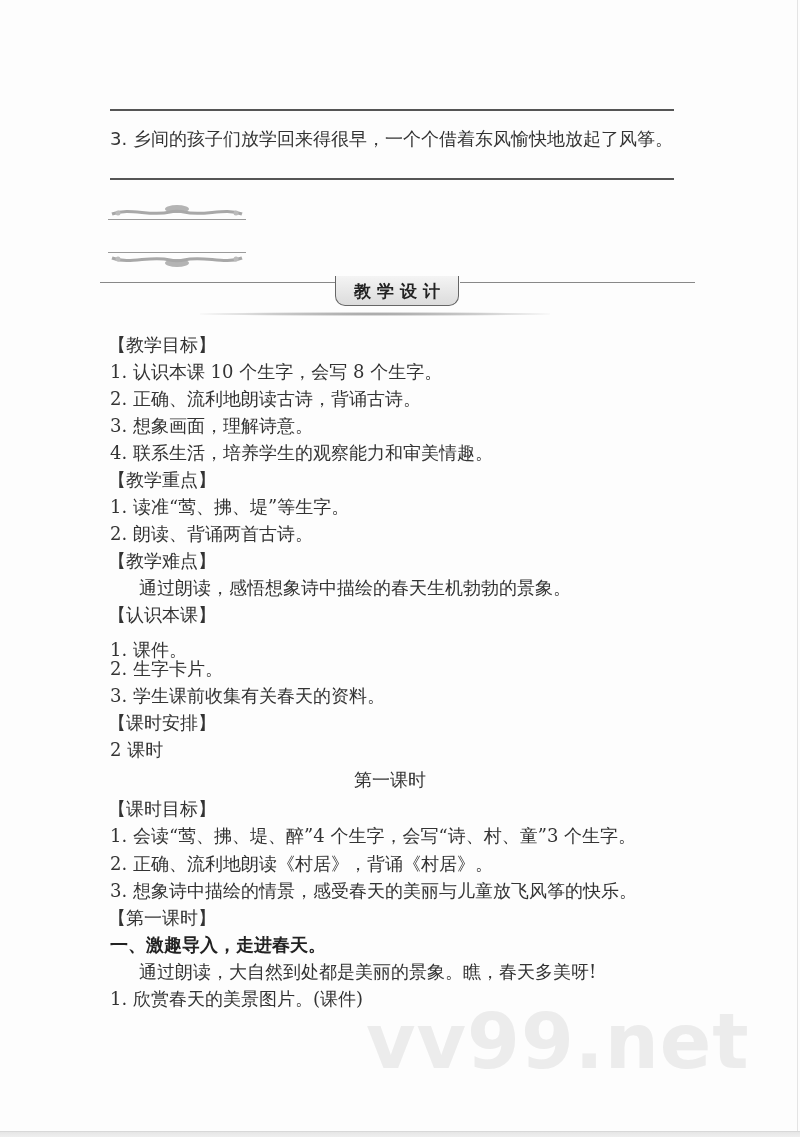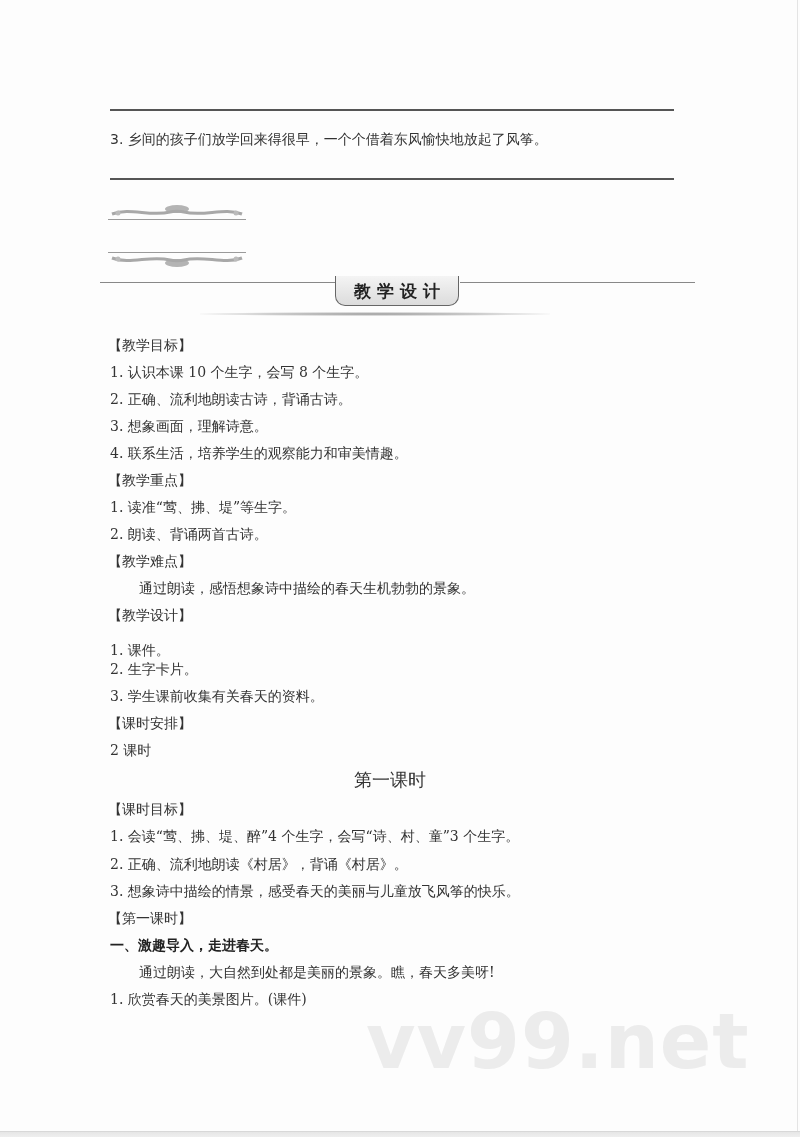--- a/index.html
+++ b/index.html
@@ -18,7 +18,7 @@
     position:absolute; top:0; bottom:6px; right:2px; width:1px; background:#e4e4e4;
   }
   .line { position:absolute; left:110px; width:564px; height:2px; background:#555; }
-  .t { position:absolute; font-size:14px; line-height:16px; white-space:nowrap; }
+  .t { position:absolute; font-size:18px; line-height:16px; white-space:nowrap; }
   .sans { font-family:"DejaVu Sans","Liberation Sans",sans-serif; }
   .bold { font-weight:bold; color:#222; }
 

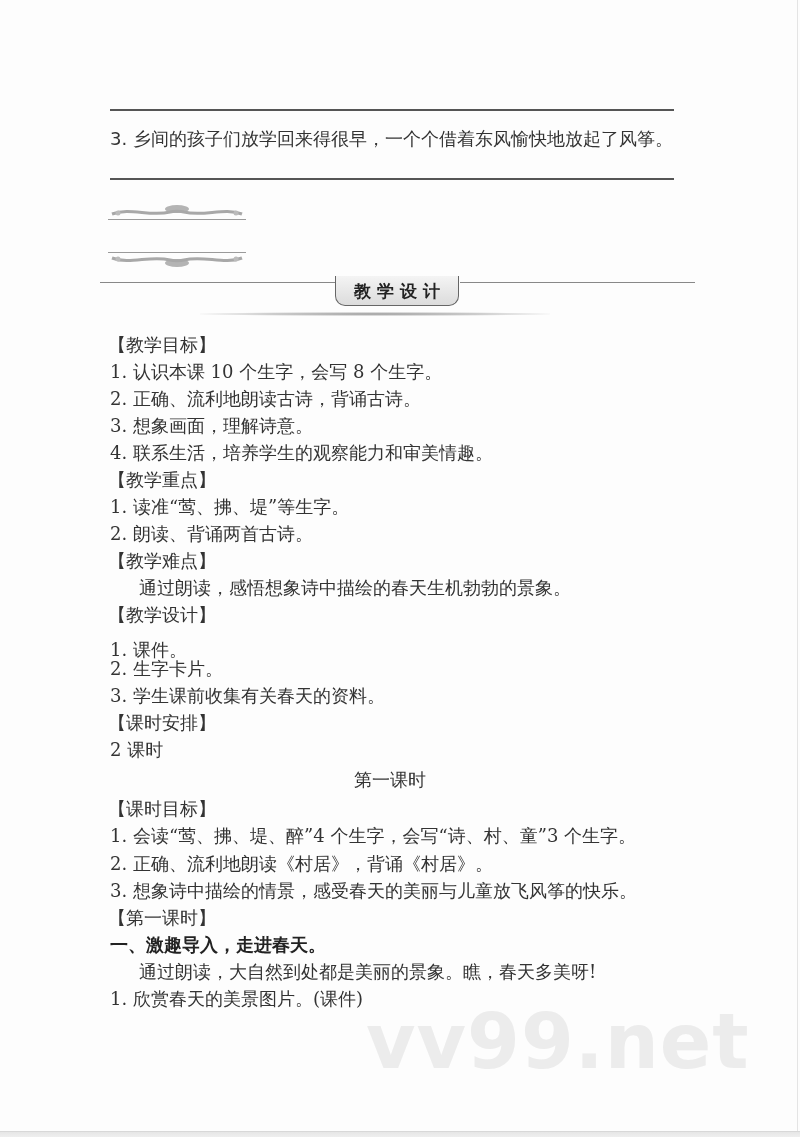--- a/index.html
+++ b/index.html
@@ -107,7 +107,7 @@
 <div class="t" style="left:108px; top:553px;">【教学难点】</div>
 <div class="t" style="left:139px; top:580px;">通过朗读，感悟想象诗中描绘的春天生机勃勃的景象。</div>
 
-<div class="t" style="left:108px; top:607px;">【教学设计】</div>
+<div class="t" style="left:108px; top:607px;">【认识本课】</div>
 <div class="t" style="left:110px; top:634px;margin-top:8px;">1. 课件。</div>
 <div class="t" style="left:110px; top:661px;">2. 生字卡片。</div>
 <div class="t" style="left:110px; top:688px;">3. 学生课前收集有关春天的资料。</div>

